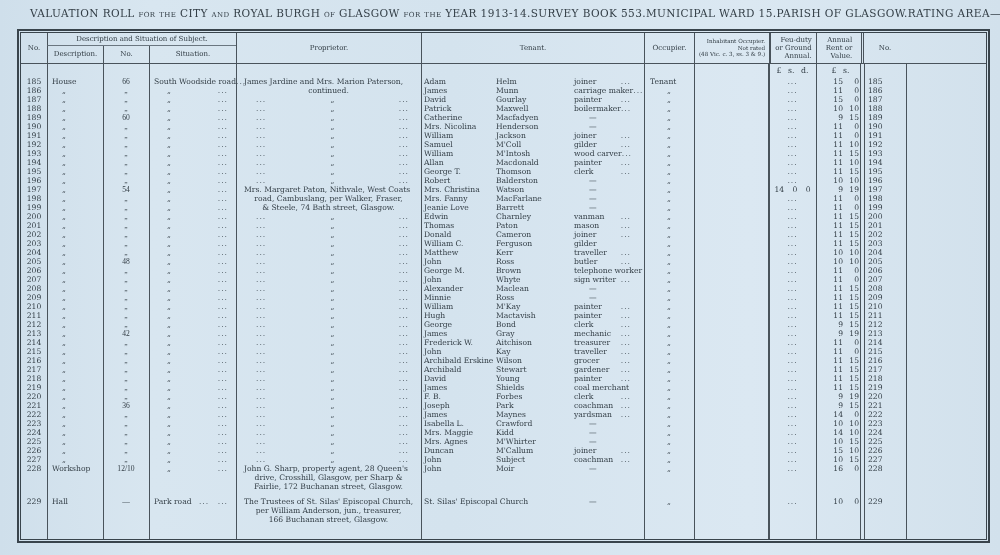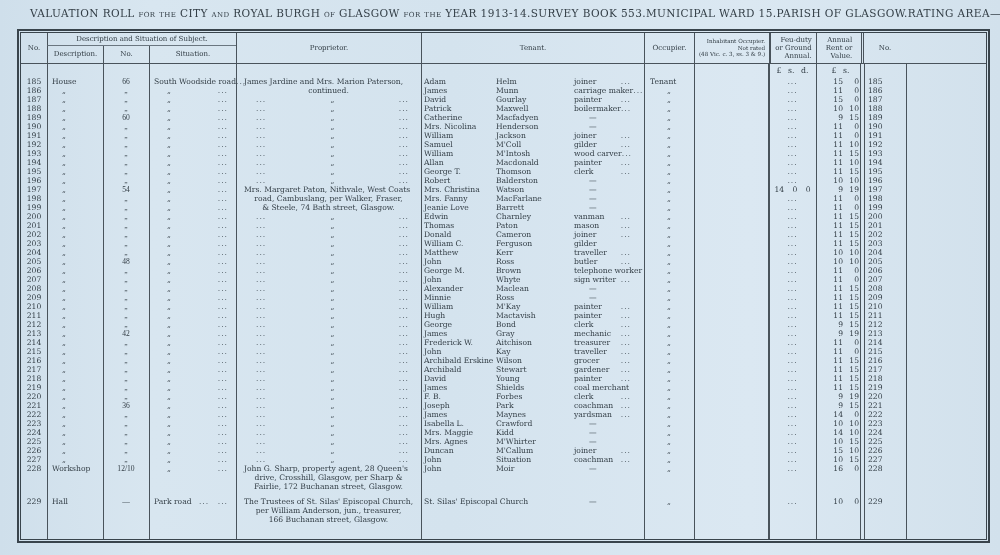--- a/index.html
+++ b/index.html
@@ -1437,7 +1437,7 @@
             </div>
             <div class="cell c-ten">
               <span class="tf">John</span>
-              <span>Situation</span>
+              <span>Subject</span>
               <span class="t-occ">
                 <span class="">coachman</span>
                 <span class="dotted">...</span>

